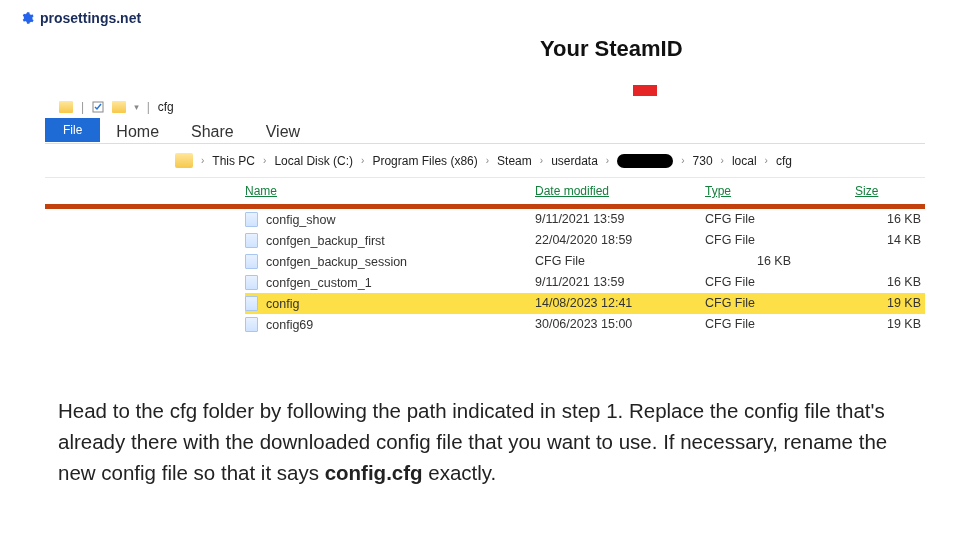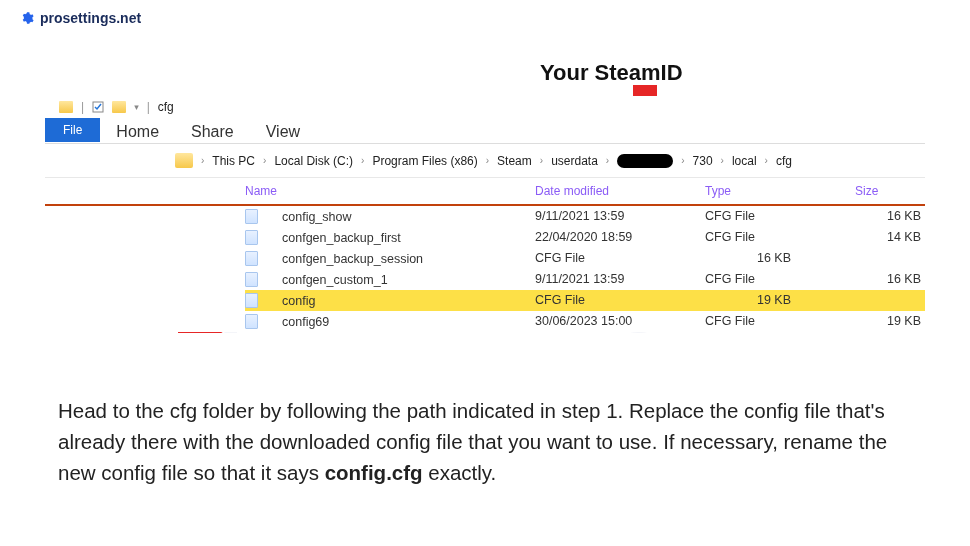--- a/index.html
+++ b/index.html
@@ -25,7 +25,7 @@
   .logo-icon { width: 14px; height: 14px; color: #2563eb; }
   .steamid-label {
     position: absolute;
-    top: 60px;
+    top: 36px;
     left: 540px;
     font-weight: 700;
     font-size: 22px;

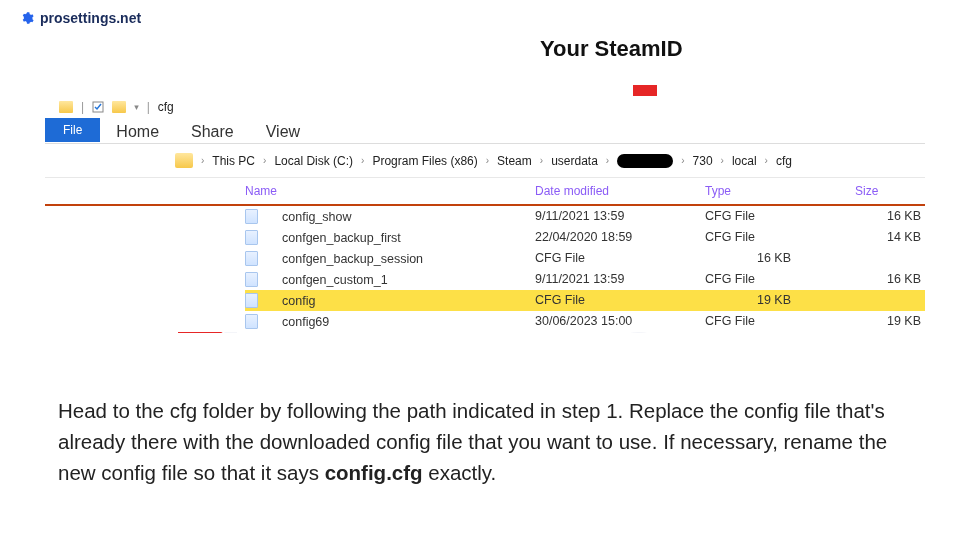--- a/index.html
+++ b/index.html
@@ -140,9 +140,10 @@
     display: grid;
     grid-template-columns: 290px 170px 150px 110px;
     padding: 6px 0 6px 200px;
-    border-bottom: 2px solid #c2410c;
-    color: #8b5cf6;
+    border-bottom: 5px solid #c2410c;
+    color: #15803d;
     font-size: 12px;
+    text-decoration: underline;
   }
   .list-body { padding-left: 200px; }
   .row {

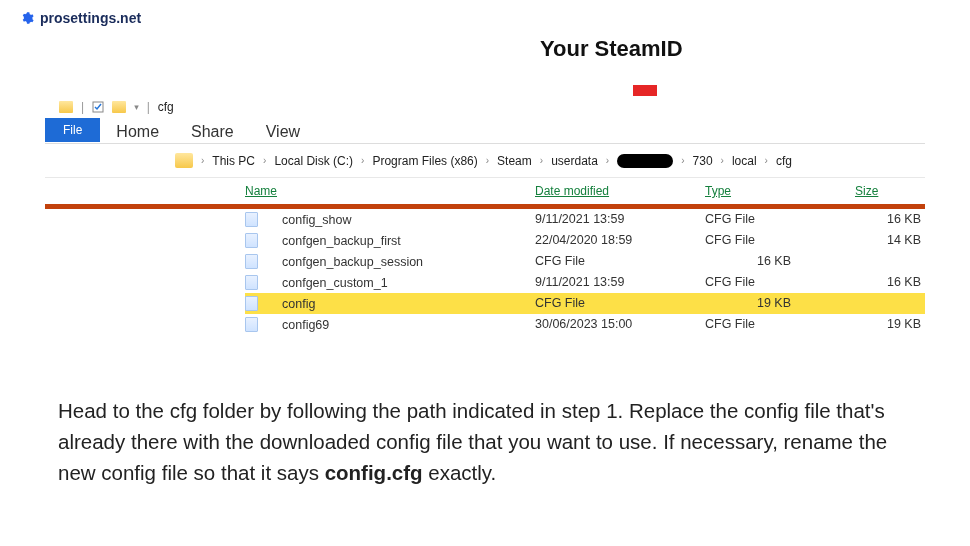--- a/index.html
+++ b/index.html
@@ -154,7 +154,7 @@
     color: #333;
   }
   .row.selected { background: #fde047; }
-  .cell-name { display: flex; align-items: center; gap: 24px; }
+  .cell-name { display: flex; align-items: center; gap: 8px; }
   .file-ico {
     width: 13px; height: 15px;
     background: linear-gradient(#e8f1ff,#cfe3ff);

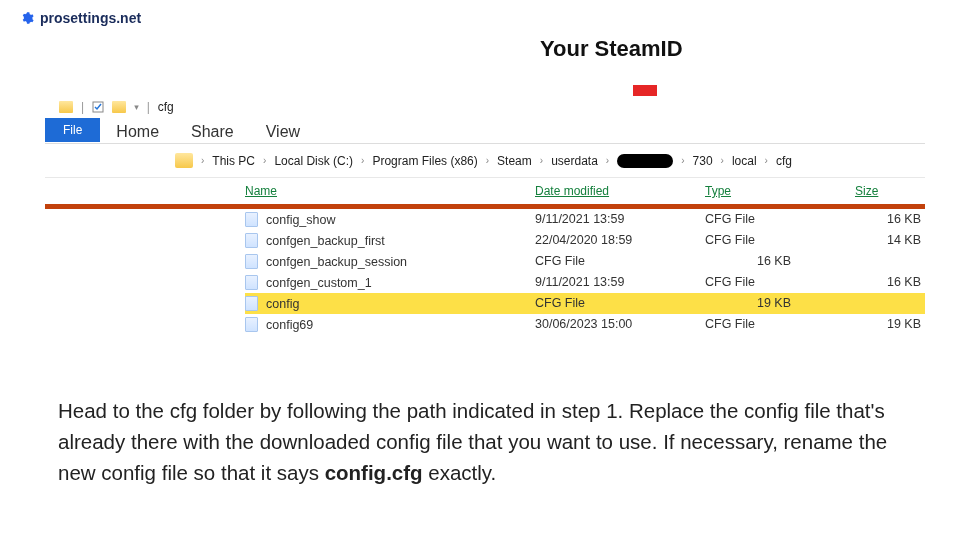--- a/index.html
+++ b/index.html
@@ -300,6 +300,7 @@
           <span class="file-ico"></span>
           <span>config</span>
         </div>
+        <div>14/08/2023 12:41</div>
         <div>CFG File</div>
         <div class="size-cell">19 KB</div>
       </div>

